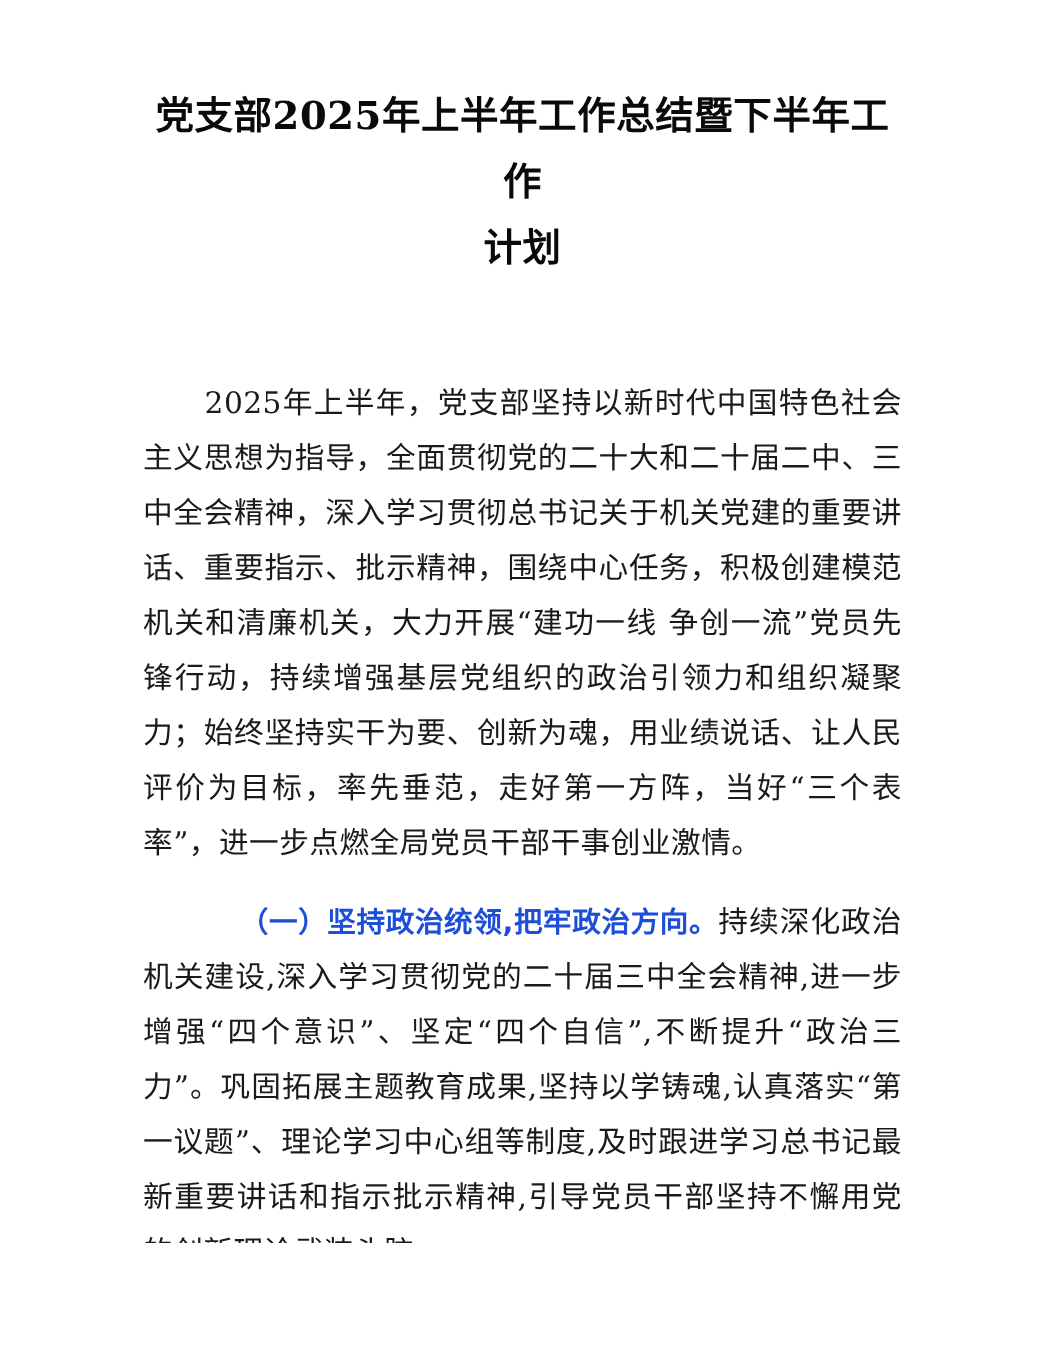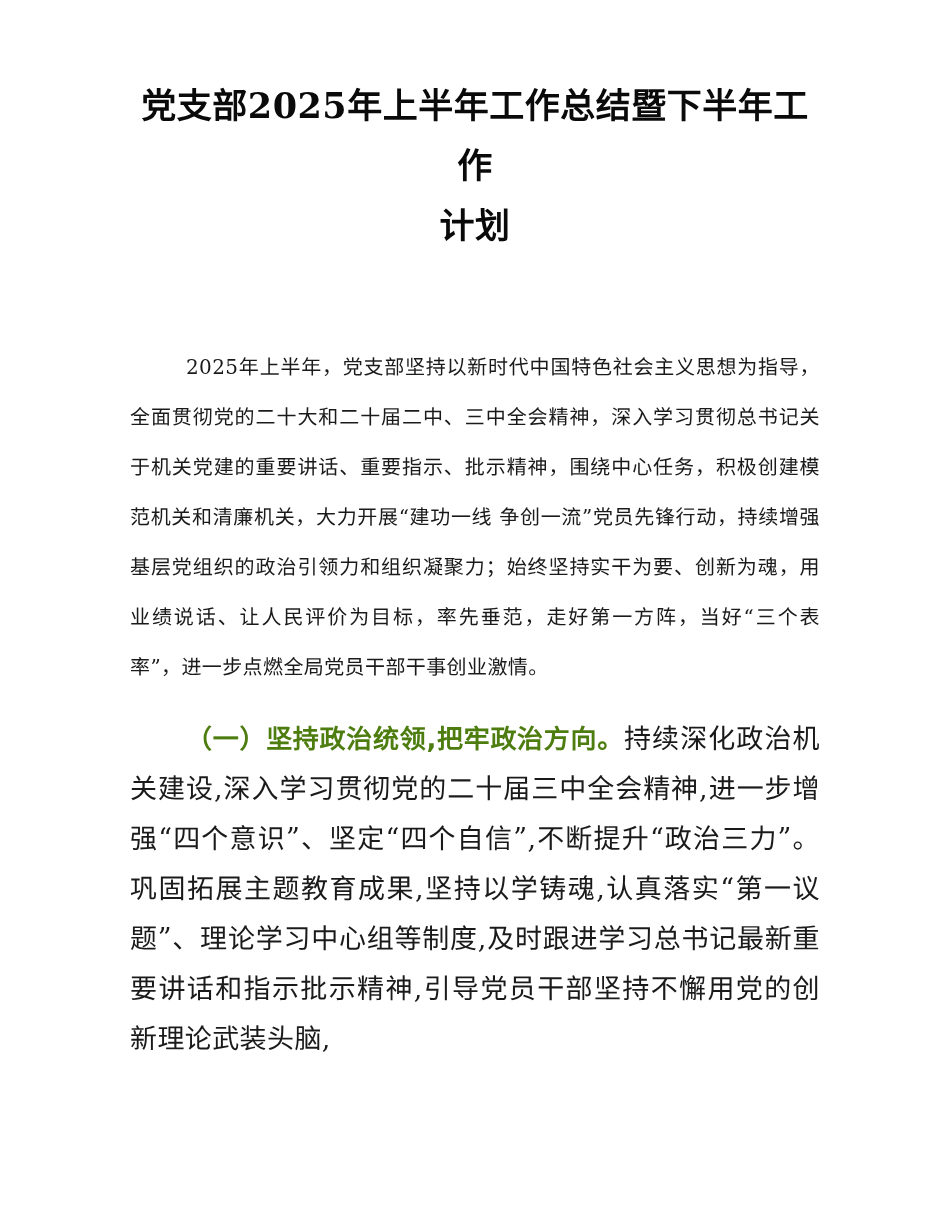--- a/index.html
+++ b/index.html
@@ -50,7 +50,7 @@
   .body-para {
     margin: 0;
     font-family: "DejaVu Serif", "Liberation Serif", serif;
-    font-size: 20px;
+    font-size: 27px;
     line-height: 50px;
     text-align: justify;
     text-align-last: left;

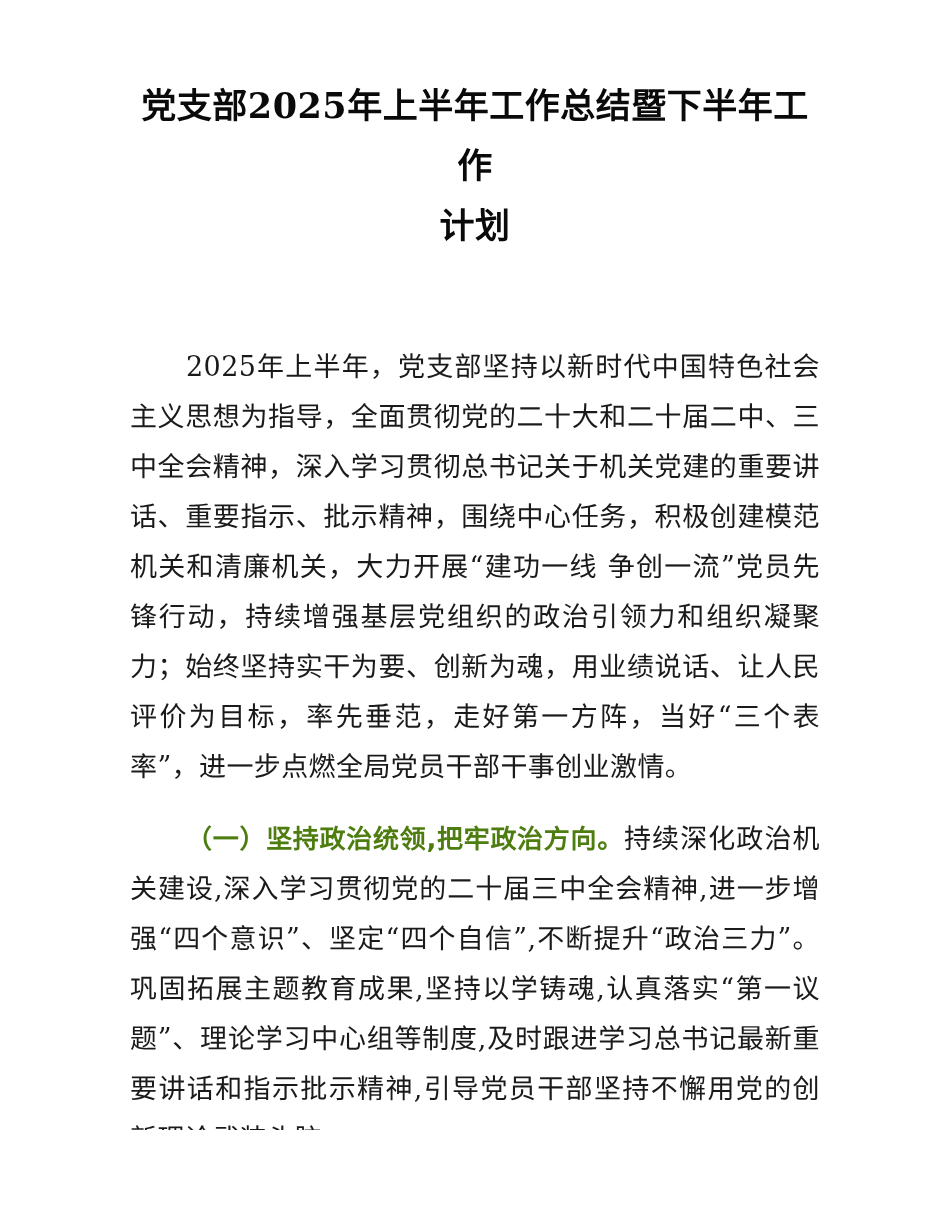--- a/index.html
+++ b/index.html
@@ -98,8 +98,9 @@
     font-family: "DejaVu Sans", "Liberation Sans", sans-serif;
     font-weight: bold;
     font-size: 26px;
-    color: #4d7c0f;
+    color: #1d4ed8;
     letter-spacing: 0;
+    margin-left: 32px;
   }
 
   

